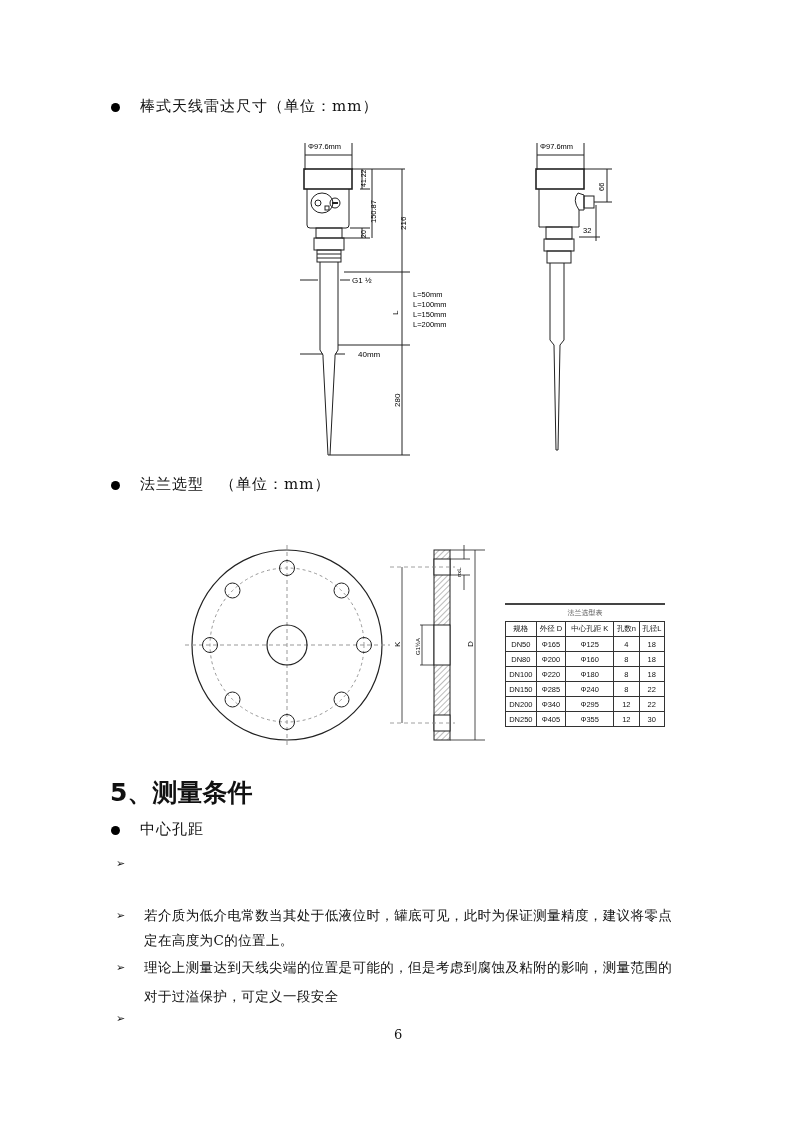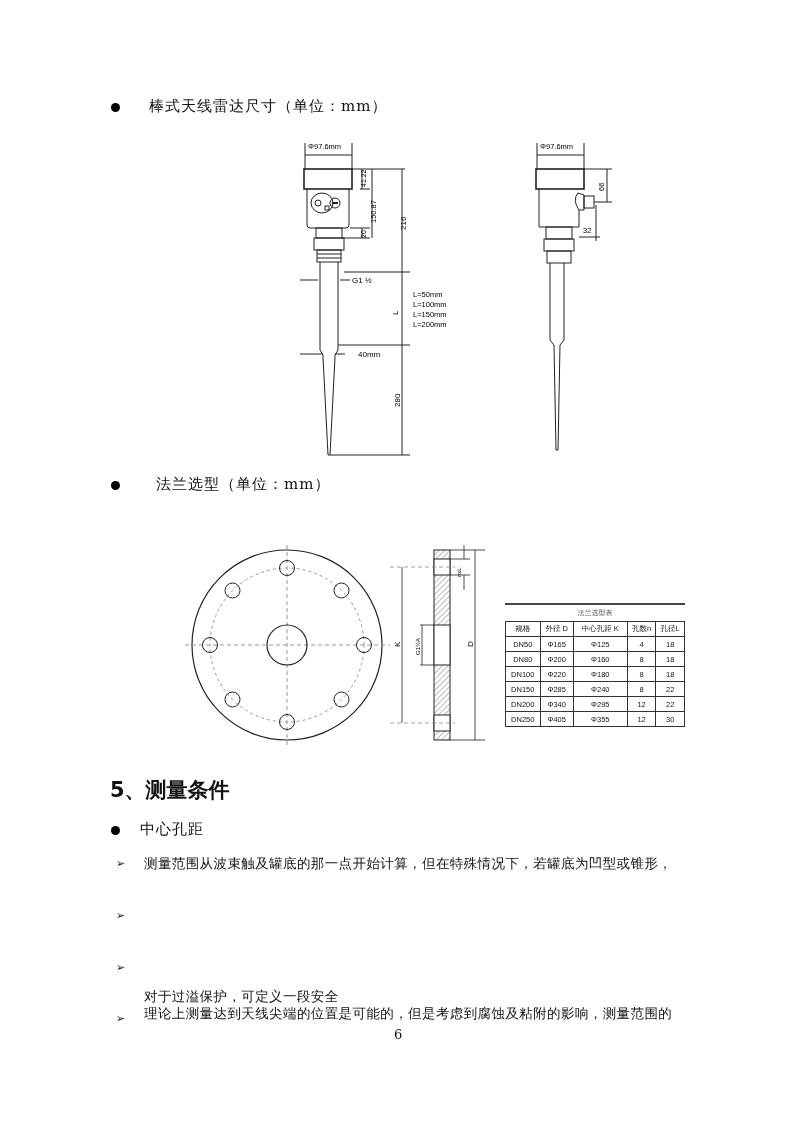--- a/index.html
+++ b/index.html
@@ -20,7 +20,7 @@
 <body>
 
 <div class="bullet" style="left:111px;top:103px;"></div>
-<div class="abs heading" style="left:149px;top:97px;">棒式天线雷达尺寸（单位：mm）</div>
+<div class="abs heading" style="left:140px;top:97px;">棒式天线雷达尺寸（单位：mm）</div>
 
 <svg class="abs" style="left:290px;top:135px;" width="190" height="325" viewBox="0 0 190 325">
   <g stroke="#222" fill="none" stroke-width="1">

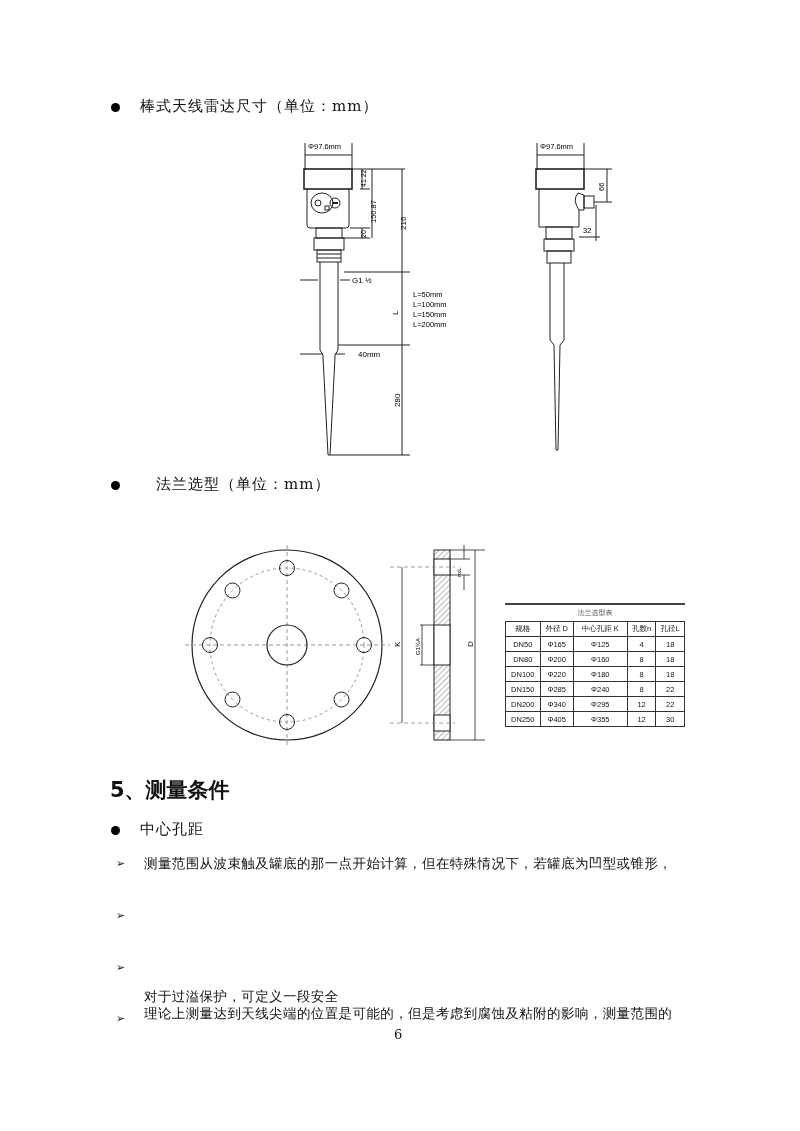--- a/index.html
+++ b/index.html
@@ -104,7 +104,7 @@
 </svg>
 
 <div class="bullet" style="left:111px;top:481px;"></div>
-<div class="abs heading" style="left:156px;top:475px;text-align:right;">法兰选型</div>
+<div class="abs heading" style="left:140px;top:475px;text-align:right;">法兰选型</div>
 <div class="abs heading" style="left:220px;top:475px;">（单位：mm）</div>
 
 <svg class="abs" style="left:180px;top:545px;" width="210" height="200" viewBox="0 0 210 200">

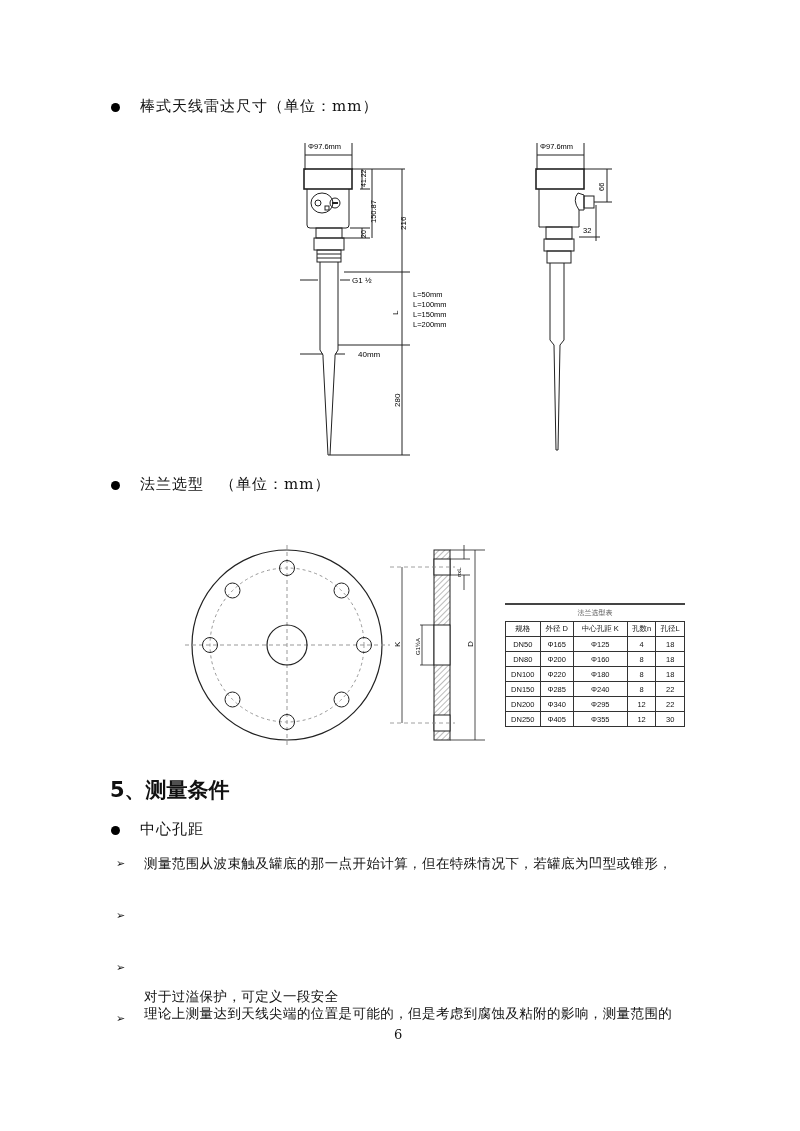--- a/index.html
+++ b/index.html
@@ -11,7 +11,7 @@
   .para{position:absolute;left:144px;width:560px;font-size:13.5px;line-height:25px;letter-spacing:0.4px;}
   .arrow{position:absolute;left:116px;font-size:11px;font-family:"DejaVu Sans",sans-serif;}
   svg text{font-family:"Liberation Sans","DejaVu Sans",sans-serif;}
-  table.fl{border-collapse:collapse;font-family:"Liberation Sans",sans-serif;font-size:7.5px;position:absolute;left:505px;top:603px;width:180px;padding-left:24px;}
+  table.fl{border-collapse:collapse;font-family:"Liberation Sans",sans-serif;font-size:7.5px;position:absolute;left:505px;top:603px;width:160px;padding-left:24px;}
   table.fl td,table.fl th{border:1px solid #333;text-align:center;height:14px;padding:0;font-weight:normal;}
   table.fl caption{font-size:7px;color:#555;border-top:2px solid #444;padding:3px 0;}
   .pageno{position:absolute;left:394px;top:1027px;font-size:13px;}

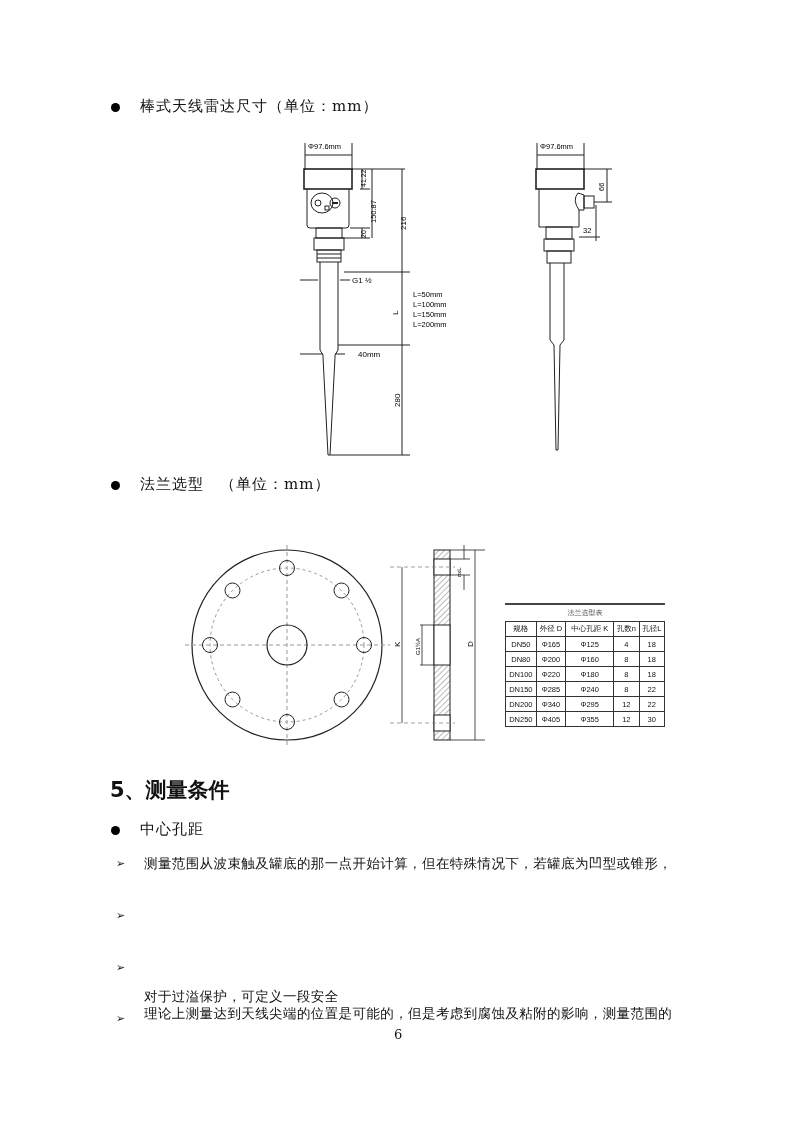--- a/index.html
+++ b/index.html
@@ -7,7 +7,7 @@
   .abs{position:absolute;}
   .bullet{width:9px;height:9px;border-radius:50%;background:#000;position:absolute;}
   .heading{font-size:15px;letter-spacing:1px;}
-  .h5{font-size:21px;font-weight:bold;font-family:"DejaVu Sans","Liberation Sans",sans-serif;}
+  .h5{font-size:25px;font-weight:bold;font-family:"DejaVu Sans","Liberation Sans",sans-serif;}
   .para{position:absolute;left:144px;width:560px;font-size:13.5px;line-height:25px;letter-spacing:0.4px;}
   .arrow{position:absolute;left:116px;font-size:11px;font-family:"DejaVu Sans",sans-serif;}
   svg text{font-family:"Liberation Sans","DejaVu Sans",sans-serif;}

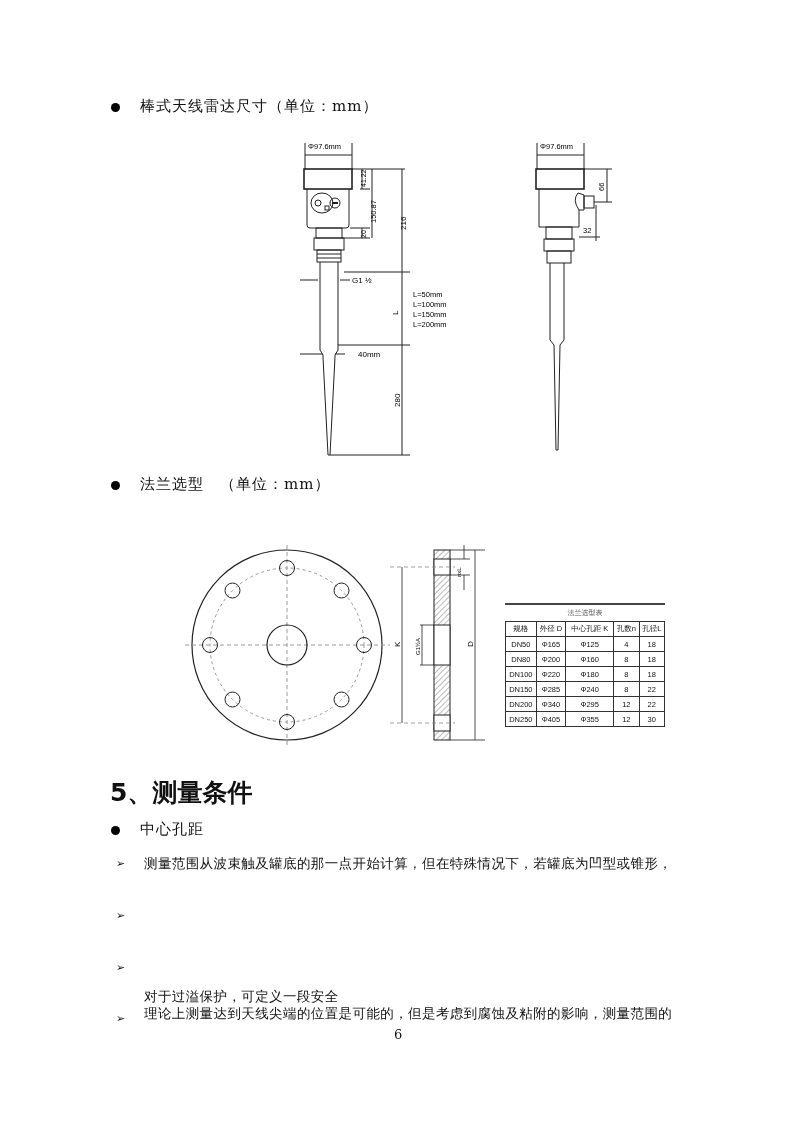--- a/index.html
+++ b/index.html
@@ -217,7 +217,6 @@
 
 <span class="arrow" style="top:857px;">➢</span>
 <div class="para" style="top:851px;">
-  <div>测量范围从波束触及罐底的那一点开始计算，但在特殊情况下，若罐底为凹型或锥形，</div>
 </div>
 
 <span class="arrow" style="top:909px;">➢</span>

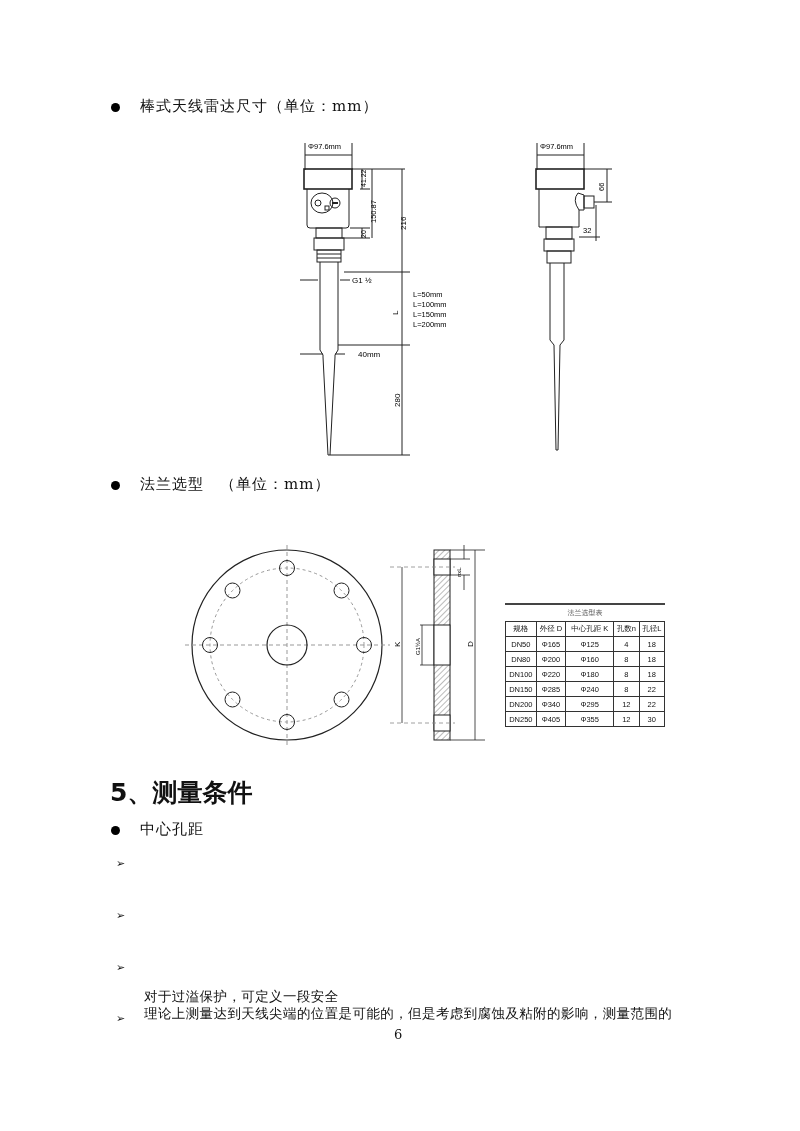--- a/index.html
+++ b/index.html
@@ -221,6 +221,7 @@
 
 <span class="arrow" style="top:909px;">➢</span>
 <div class="para" style="top:903px;">
+  <div>若介质为低介电常数当其处于低液位时，罐底可见，此时为保证测量精度，建议将零点</div>
 </div>
 
 <span class="arrow" style="top:961px;">➢</span>

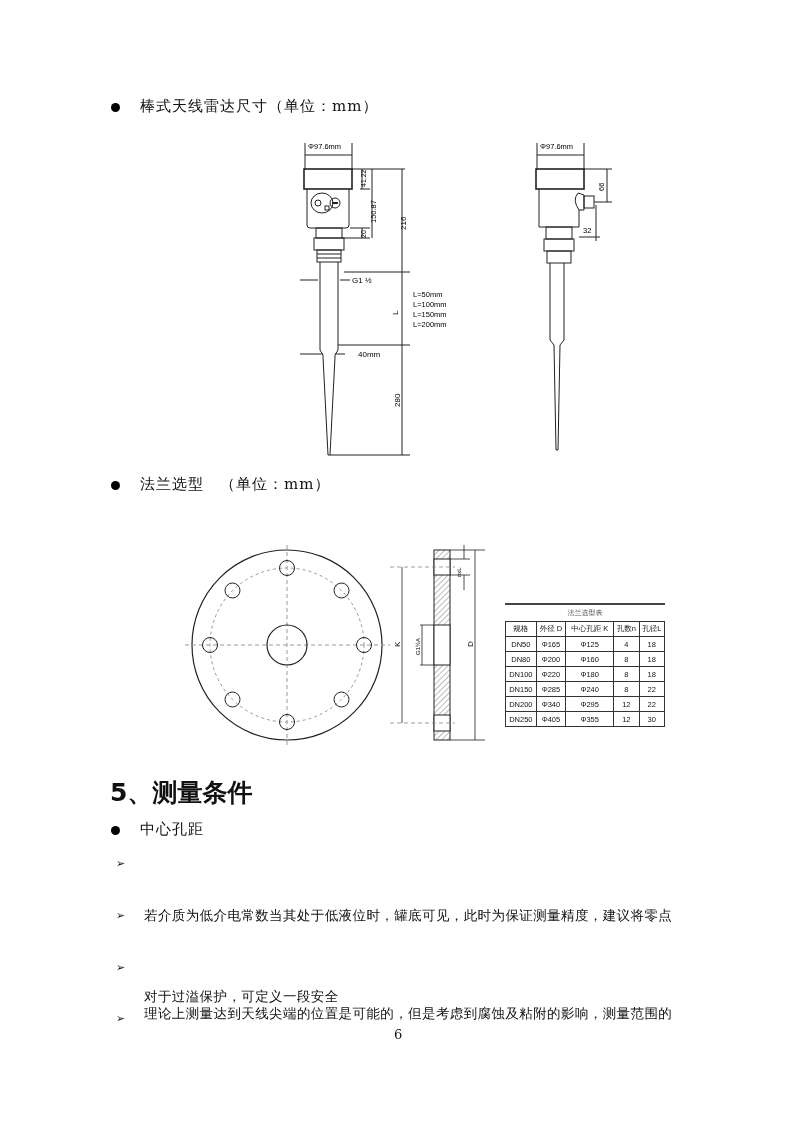--- a/index.html
+++ b/index.html
@@ -222,6 +222,7 @@
 <span class="arrow" style="top:909px;">➢</span>
 <div class="para" style="top:903px;">
   <div>若介质为低介电常数当其处于低液位时，罐底可见，此时为保证测量精度，建议将零点</div>
+  <div>定在高度为C的位置上。</div>
 </div>
 
 <span class="arrow" style="top:961px;">➢</span>

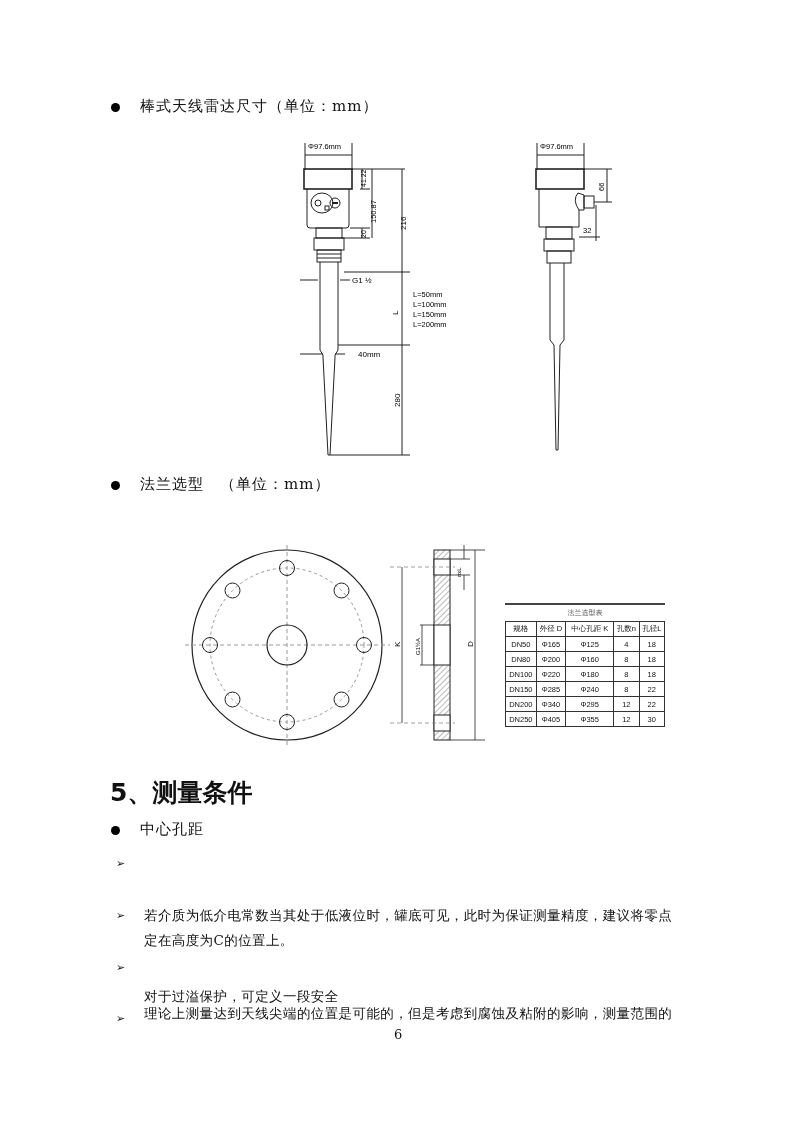--- a/index.html
+++ b/index.html
@@ -226,7 +226,7 @@
 </div>
 
 <span class="arrow" style="top:961px;">➢</span>
-<div class="para" style="top:955px;margin-top:46px;">
+<div class="para" style="top:955px;">
   <div>理论上测量达到天线尖端的位置是可能的，但是考虑到腐蚀及粘附的影响，测量范围的</div>
 </div>
 

